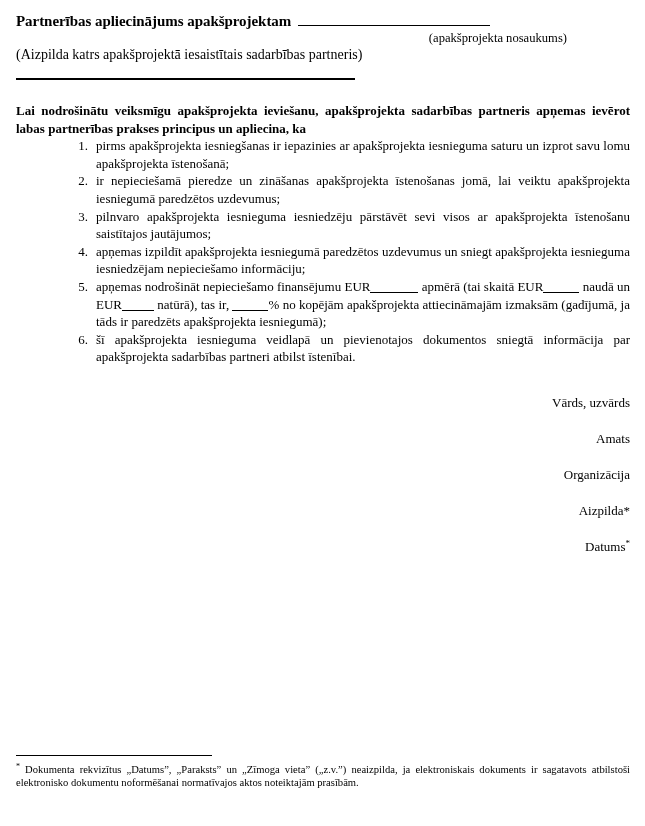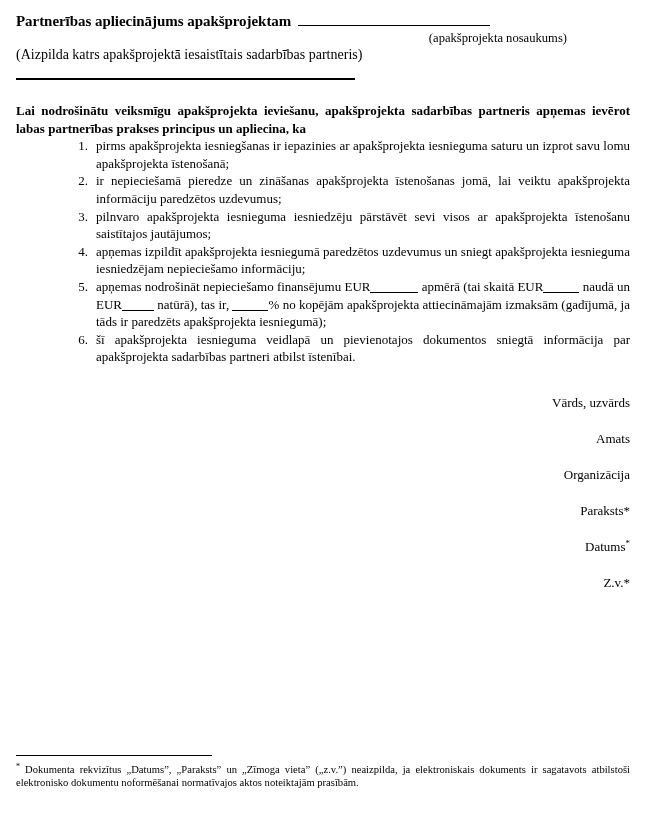--- a/index.html
+++ b/index.html
@@ -179,7 +179,7 @@
       </li>
       <li>
         <span class="num">2.</span>
-        <span>ir nepieciešamā pieredze un zināšanas apakšprojekta īstenošanas jomā, lai veiktu apakšprojekta informāciju paredzētos uzdevumus;</span>
+        <span>ir nepieciešamā pieredze un zināšanas apakšprojekta īstenošanas jomā, lai veiktu apakšprojekta iesniegumā paredzētos uzdevumus;</span>
       </li>
       <li>
         <span class="num">3.</span>

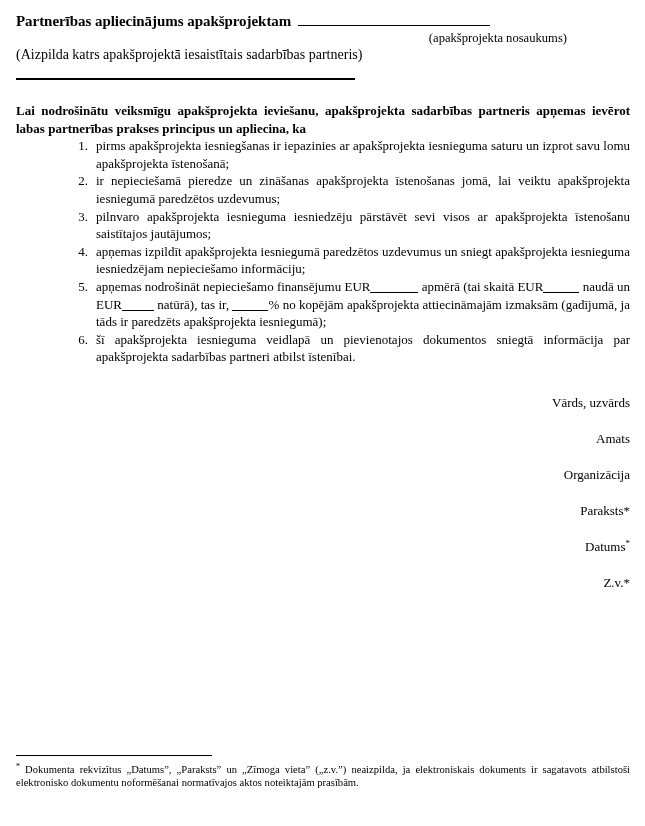--- a/index.html
+++ b/index.html
@@ -206,7 +206,7 @@
       <div class="sig-field"><span>Vārds, uzvārds</span></div>
       <div class="sig-field"><span>Amats</span></div>
       <div class="sig-field"><span>Organizācija</span></div>
-      <div class="sig-field"><span>Paraksts</span><span>*</span></div>
+      <div class="sig-field"><span>Aizpilda</span><span>*</span></div>
       <div class="sig-field"><span>Datums</span><sup class="ast">*</sup></div>
       <div class="sig-field"><span>Z.v.</span><span>*</span></div>
     </div>

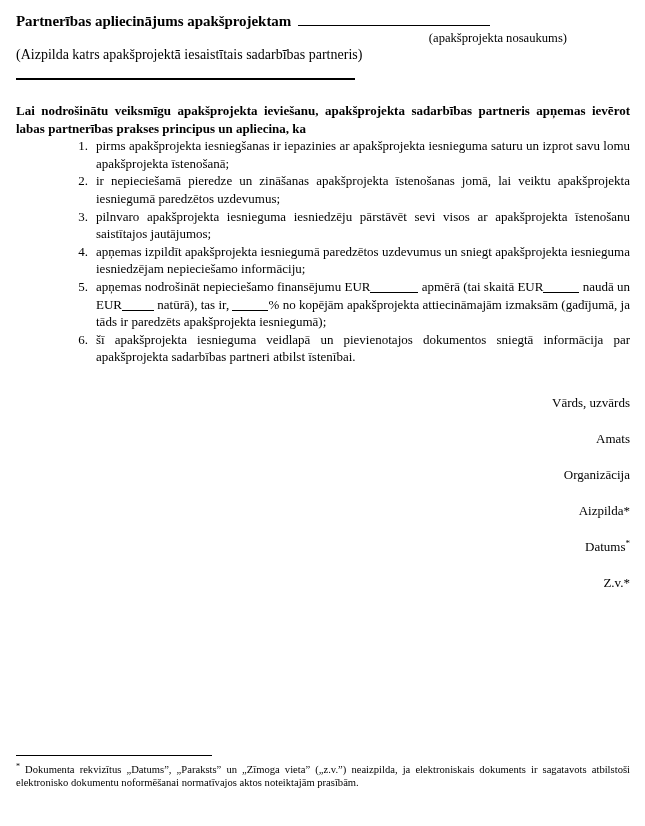--- a/index.html
+++ b/index.html
@@ -208,7 +208,6 @@
       <div class="sig-field"><span>Organizācija</span></div>
       <div class="sig-field"><span>Aizpilda</span><span>*</span></div>
       <div class="sig-field"><span>Datums</span><sup class="ast">*</sup></div>
-      <div class="sig-field"><span>Z.v.</span><span>*</span></div>
     </div>
 
   </div>

